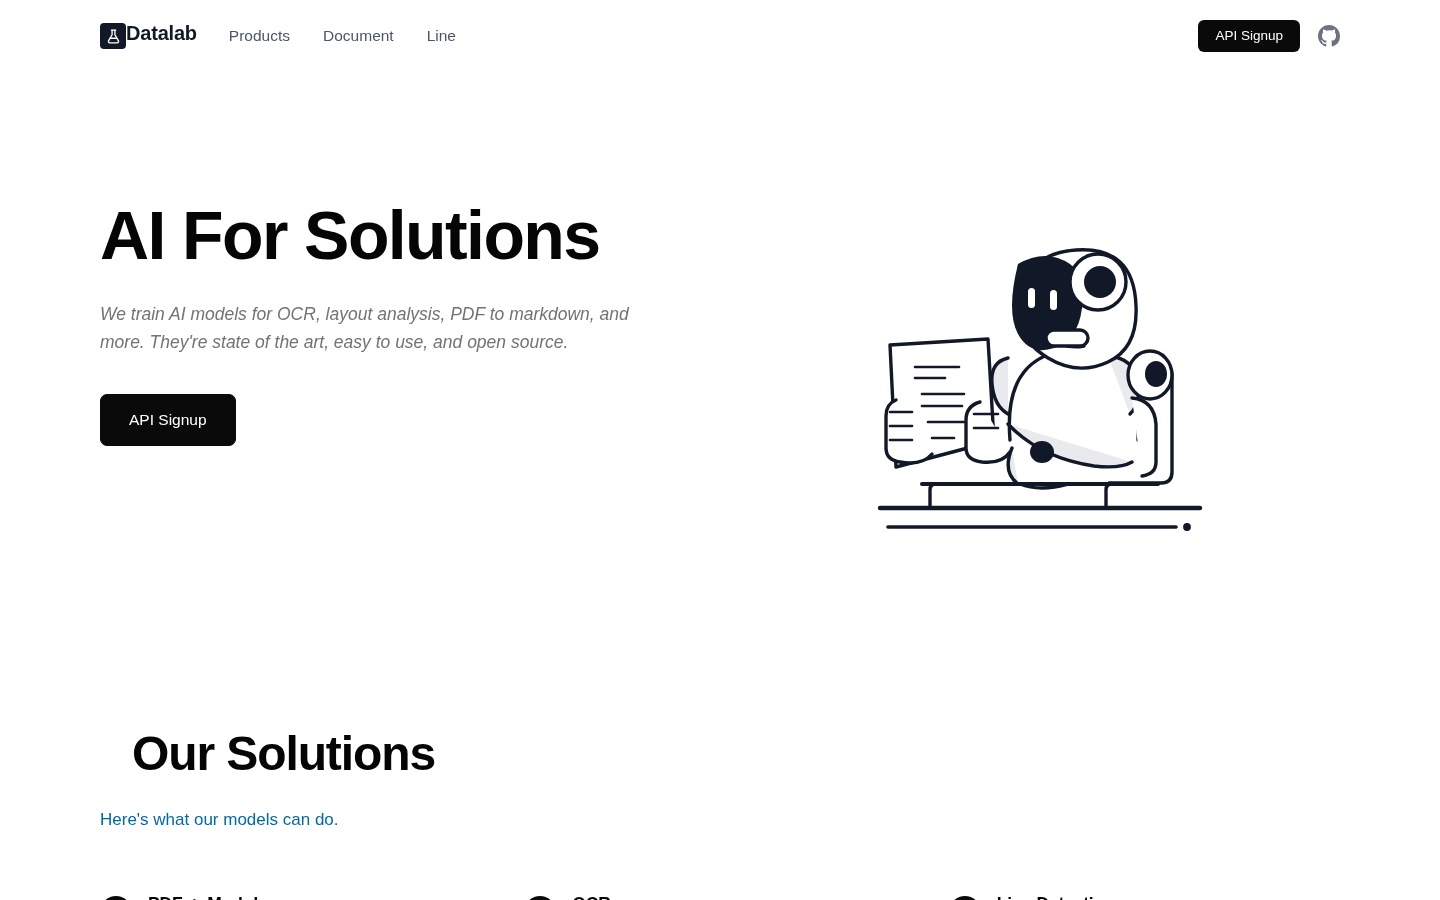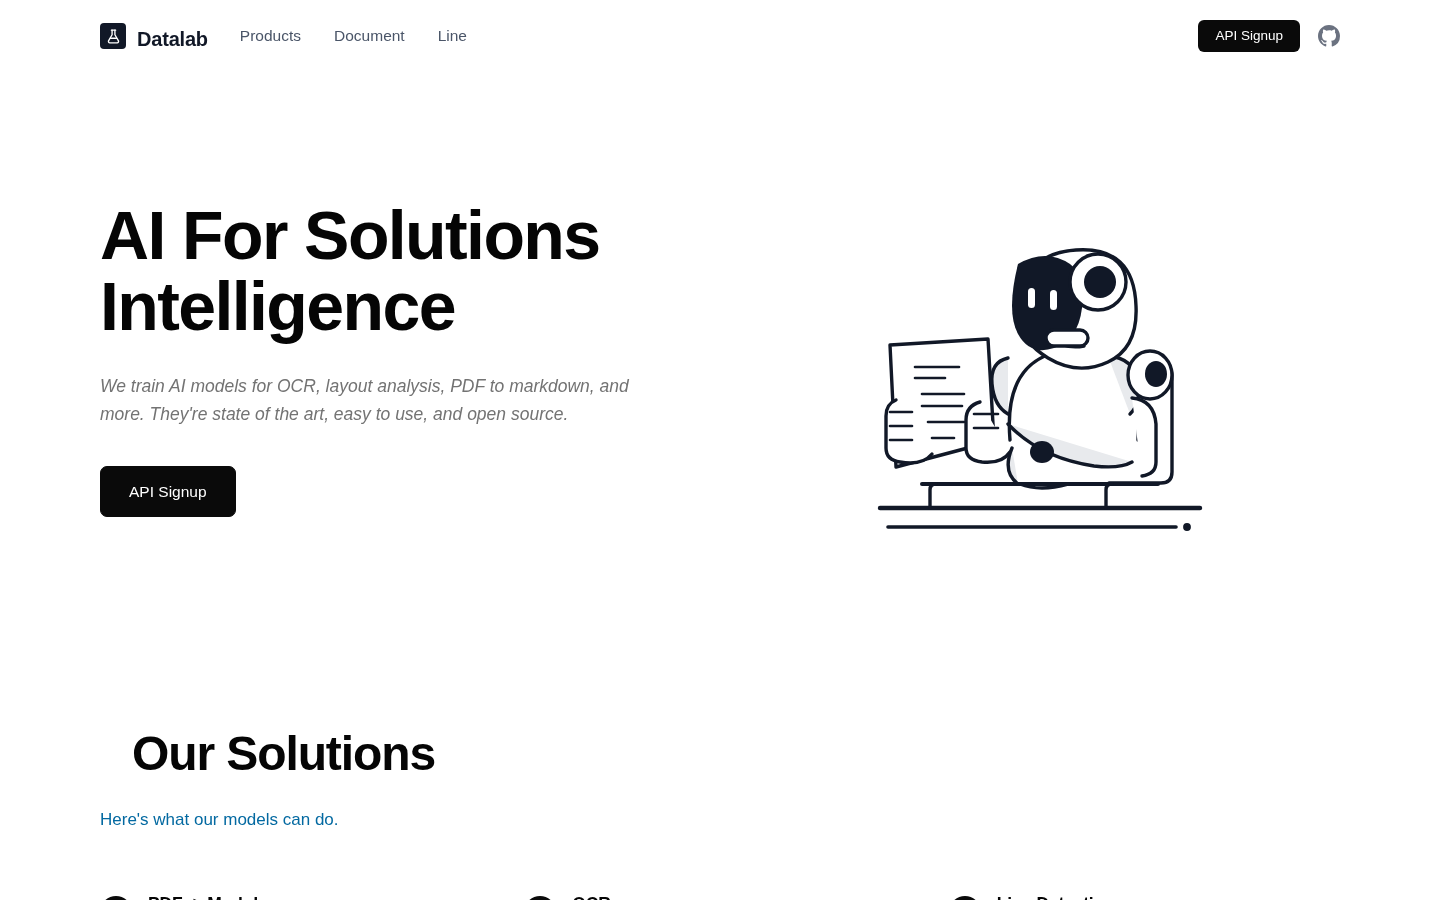--- a/index.html
+++ b/index.html
@@ -16,7 +16,7 @@
     display:flex; align-items:center;
     padding:0 100px 0 100px;
   }
-  .brand { display:flex; align-items:flex-end; gap:11px; text-decoration:none; }
+  .brand { display:flex; align-items:flex-start; text-decoration:none; }
   .brand-logo {
     width:26px; height:26px; border-radius:4px;
     background:#111827;

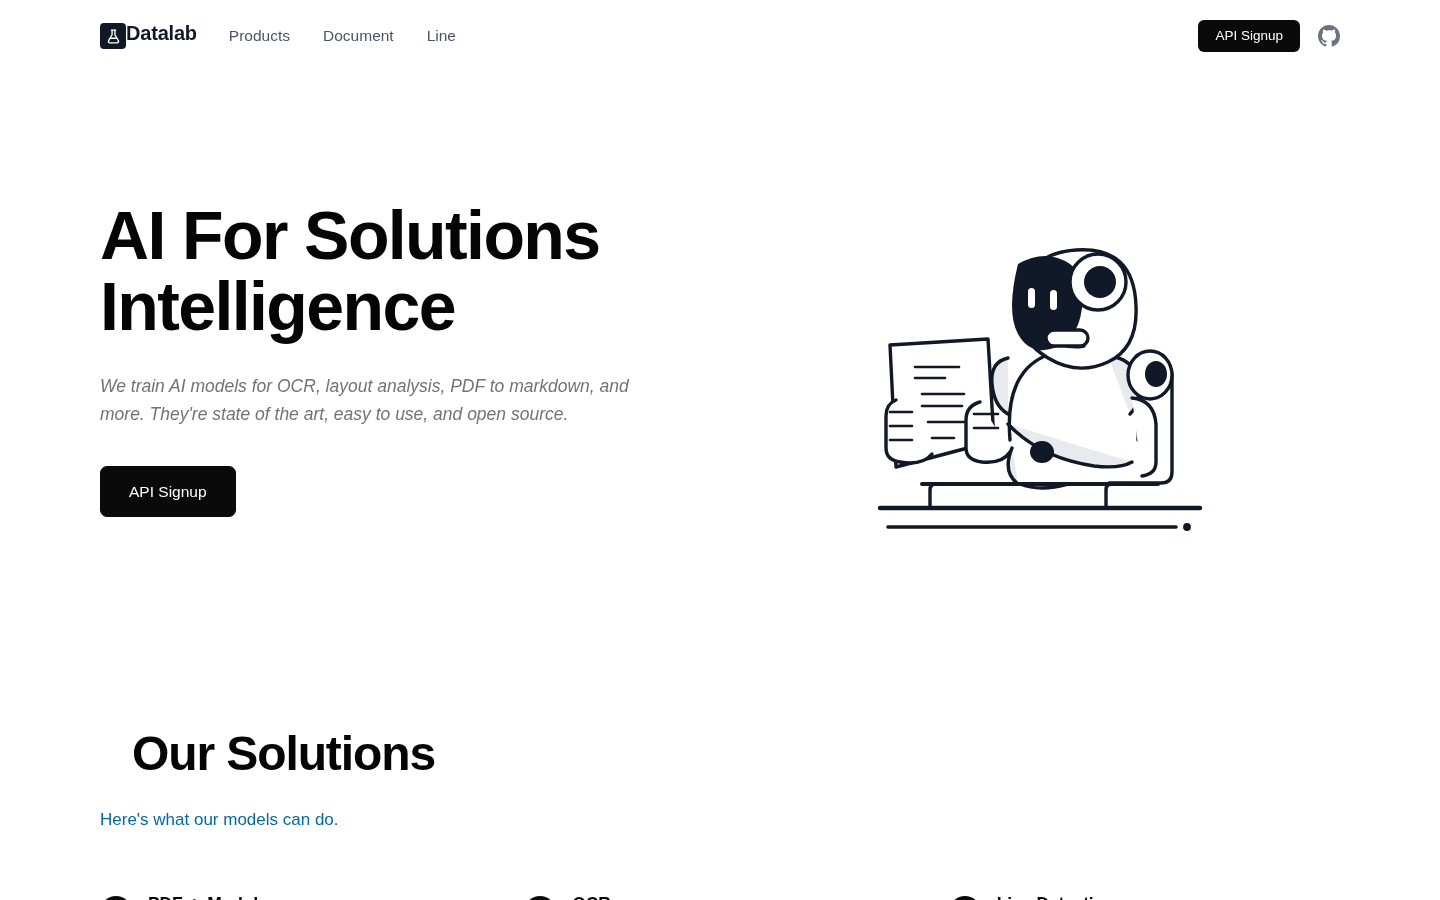--- a/index.html
+++ b/index.html
@@ -134,7 +134,6 @@
   <div class="hero-left">
     <h1 class="hero-title">
       <span>AI For Solutions</span><br>
-      <span>Intelligence</span>
     </h1>
     <p class="hero-sub">We train AI models for OCR, layout analysis, PDF to markdown, and more. They're state of the art, easy to use, and open source.</p>
     <div class="hero-btns">

